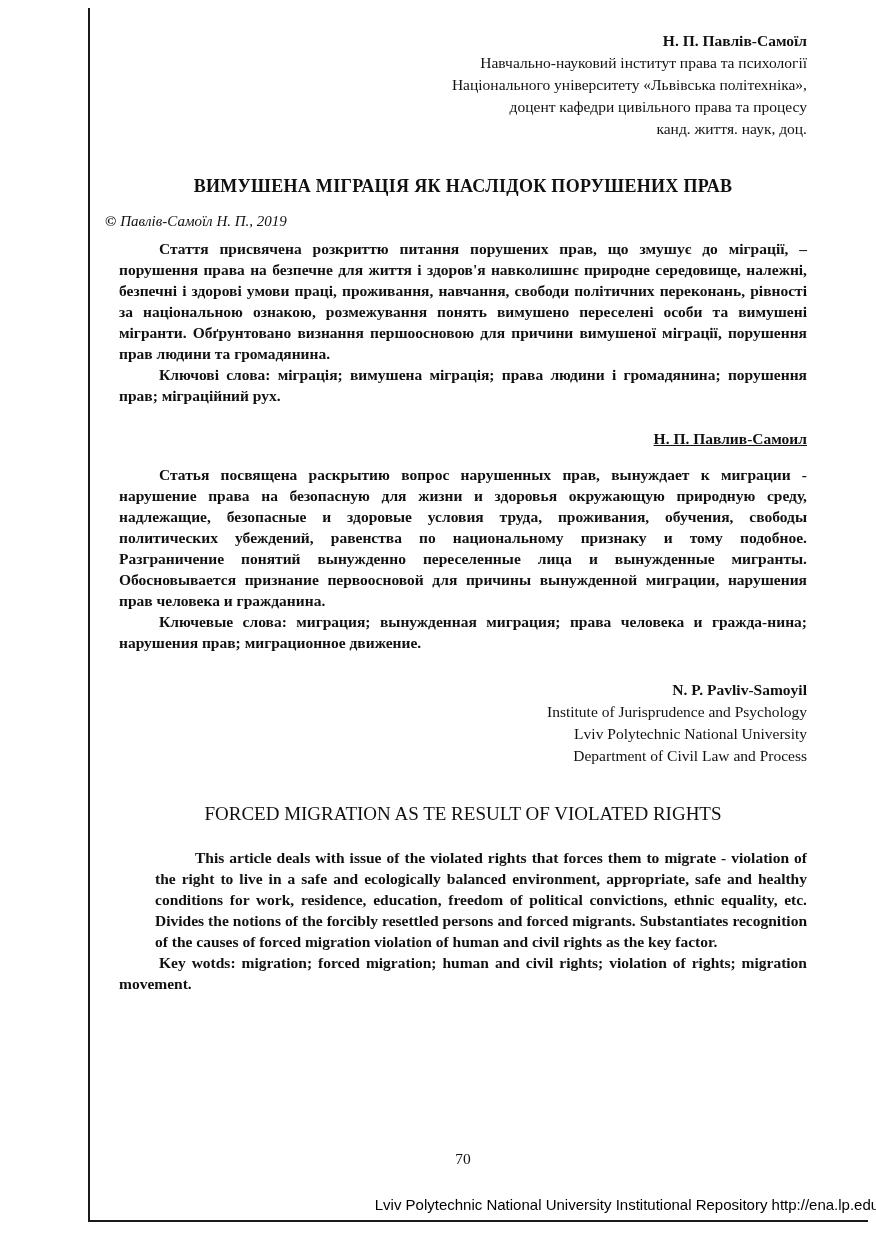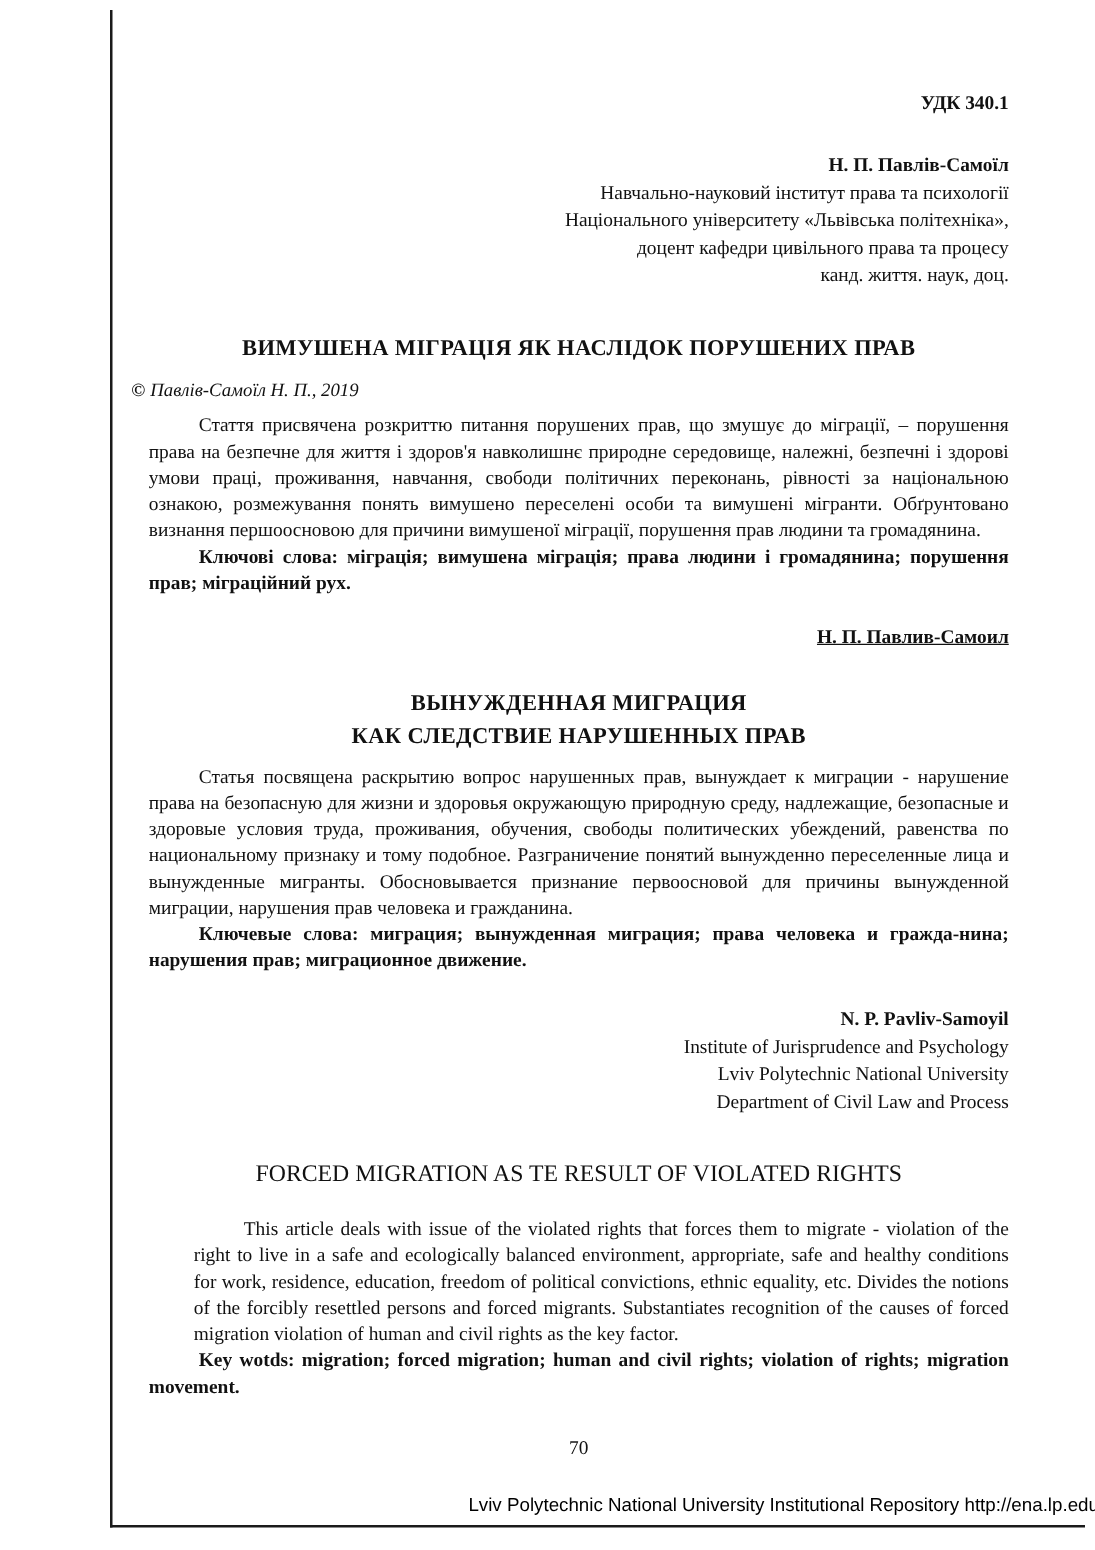--- a/index.html
+++ b/index.html
@@ -149,7 +149,6 @@
 
 <div class="content">
 
-  <p class="udk">УДК 340.1</p>
 
   <div class="author-block">
     <p class="name">Н. П. Павлів-Самоїл</p>

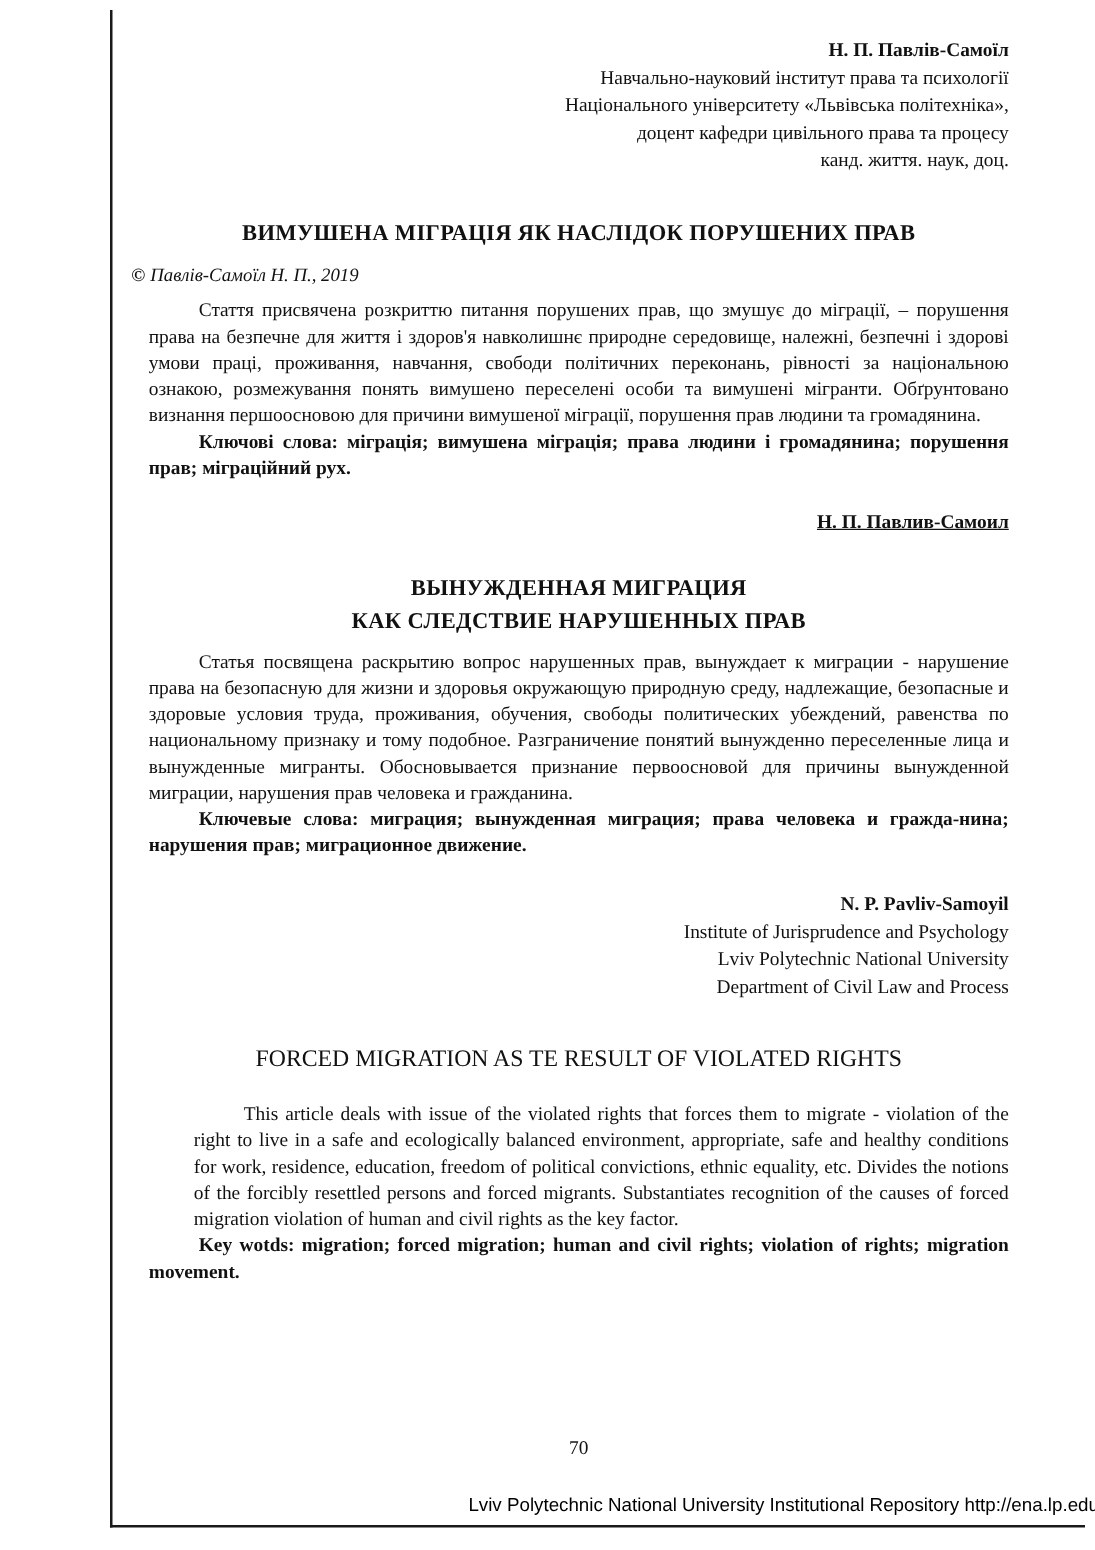--- a/index.html
+++ b/index.html
@@ -75,7 +75,7 @@
     margin: 8px 0 0 0;
     text-align: justify;
     text-indent: 40px;
-    font-weight: normal;
+    font-weight: bold;
     font-size: 15.5px;
     line-height: 21px;
   }

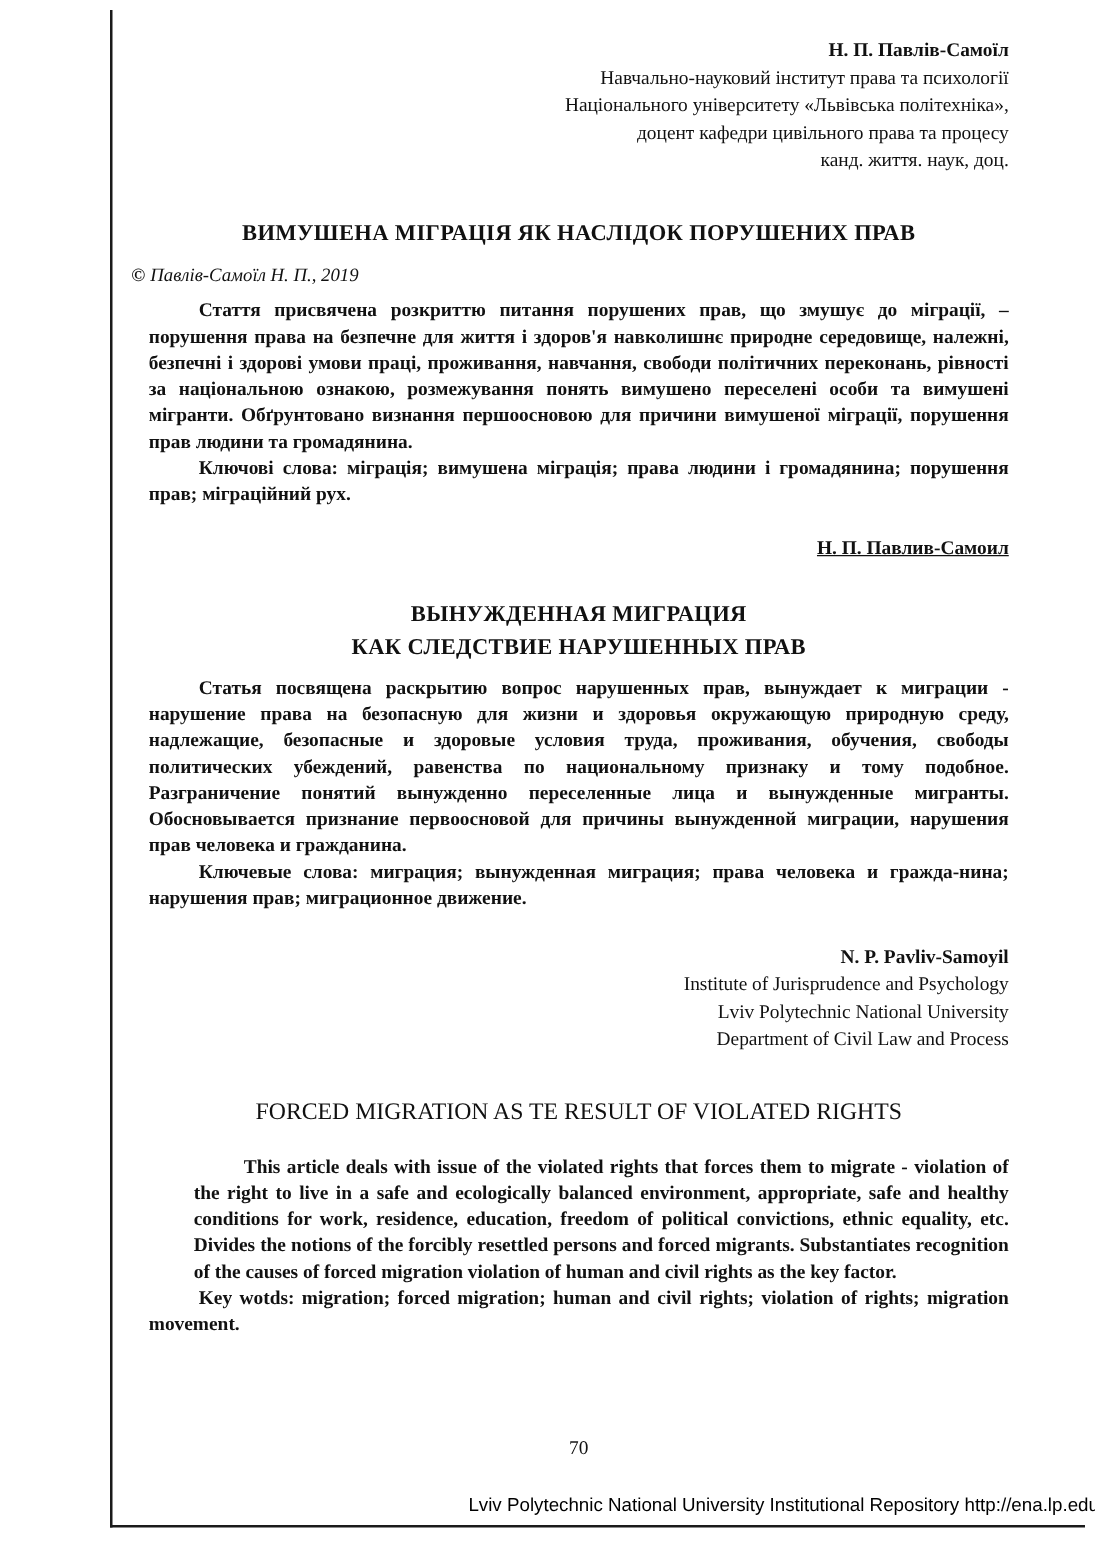--- a/index.html
+++ b/index.html
@@ -167,10 +167,6 @@
 
   <p class="author-ru">Н. П. Павлив-Самоил</p>
 
-  <div class="title-ru">
-    <p>ВЫНУЖДЕННАЯ МИГРАЦИЯ</p>
-    <p>КАК СЛЕДСТВИЕ НАРУШЕННЫХ ПРАВ</p>
-  </div>
 
   <p class="abstract abstract-ru">Статья посвящена раскрытию вопрос нарушенных прав, вынуждает к миграции - нарушение права на безопасную для жизни и здоровья окружающую природную среду, надлежащие, безопасные и здоровые условия труда, проживания, обучения, свободы политических убеждений, равенства по национальному признаку и тому подобное. Разграничение понятий вынужденно переселенные лица и вынужденные мигранты. Обосновывается признание первоосновой для причины вынужденной миграции, нарушения прав человека и гражданина.</p>
   <p class="keywords">Ключевые слова: миграция; вынужденная миграция; права человека и гражда-нина; нарушения прав; миграционное движение.</p>

